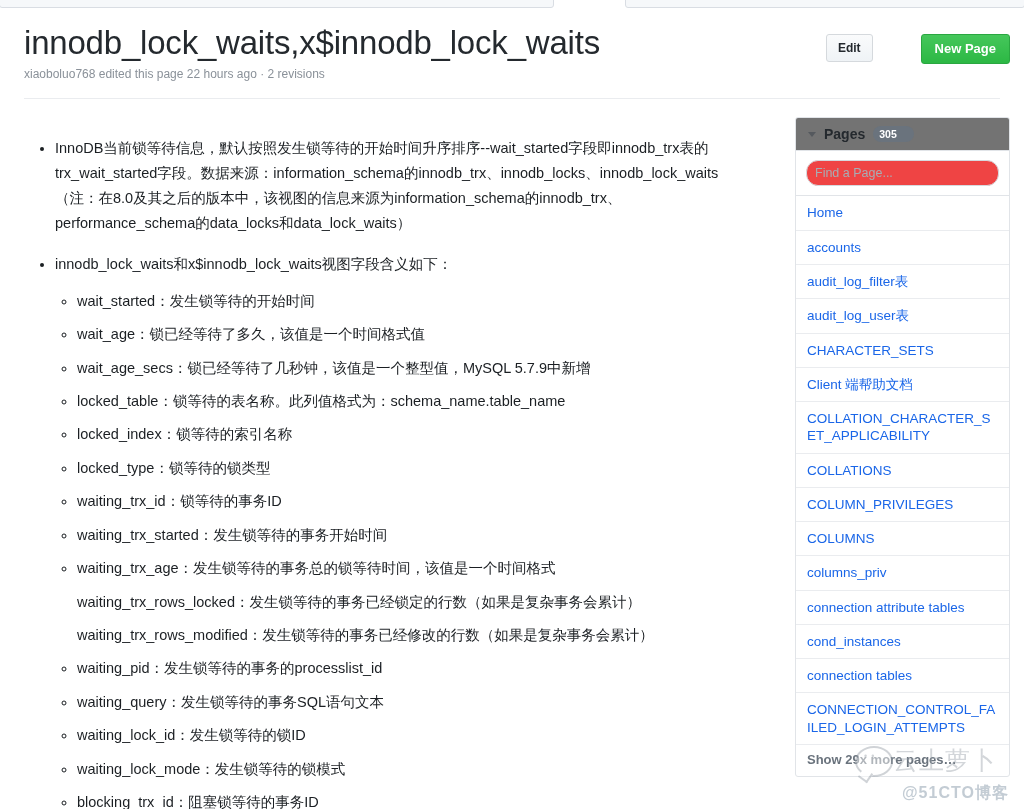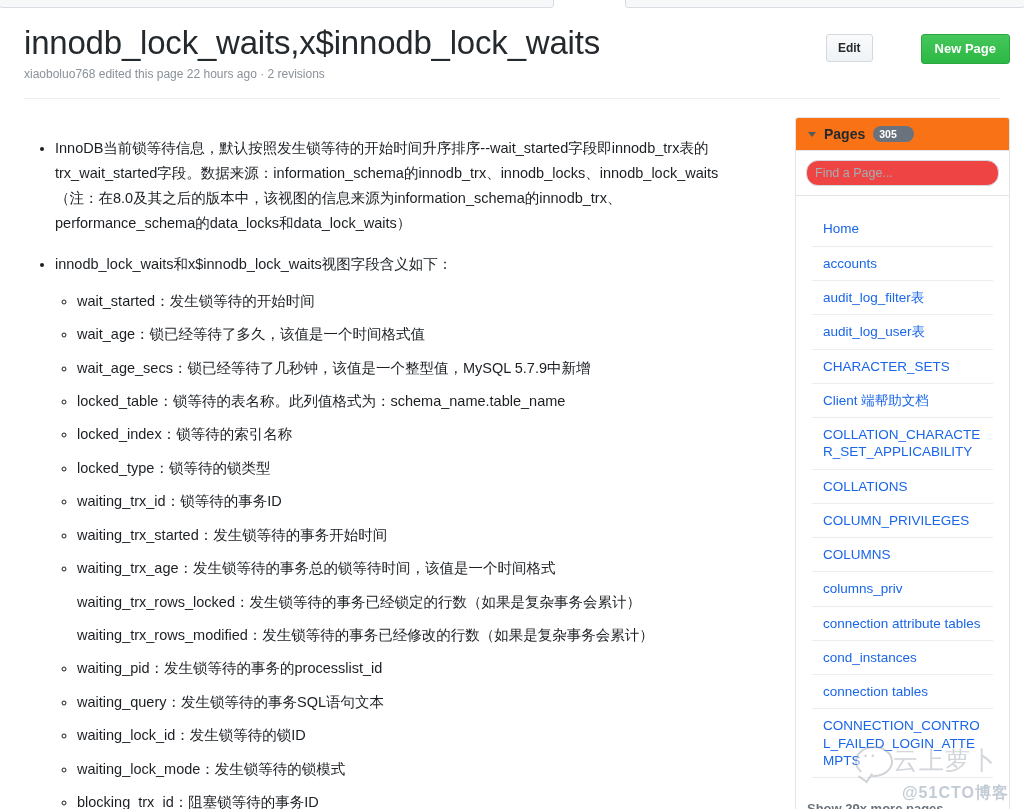--- a/index.html
+++ b/index.html
@@ -149,7 +149,7 @@
     overflow: hidden;
   }
   .sidebar-head {
-    background: #f97316;
+    background: #737373;
     border-bottom: 1px solid #e1e4e8;
     padding: 8px 12px;
     display: flex;

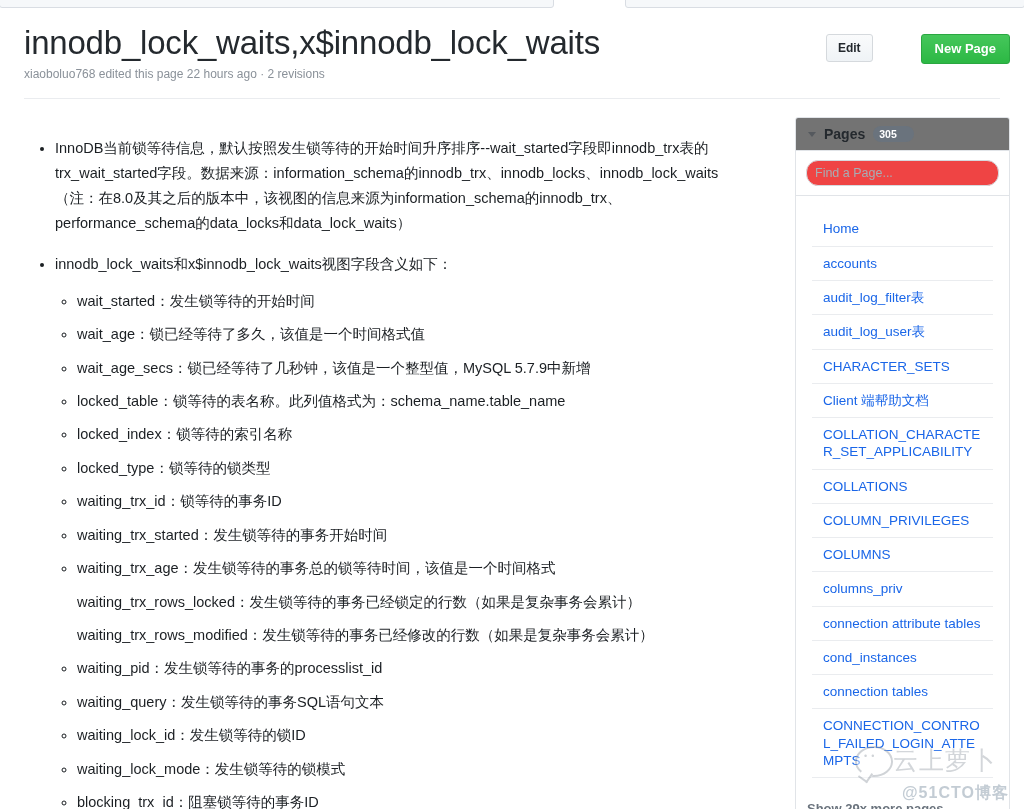--- a/index.html
+++ b/index.html
@@ -197,7 +197,7 @@
   }
   .sidebar-search input::placeholder { color: #a7adb4; }
 
-  .page-list { list-style: none; margin: 16px; padding: 0; }
+  .page-list { list-style: none; margin: 0; padding: 0; }
   .page-list li {
     border-bottom: 1px solid #eaecef;
   }

